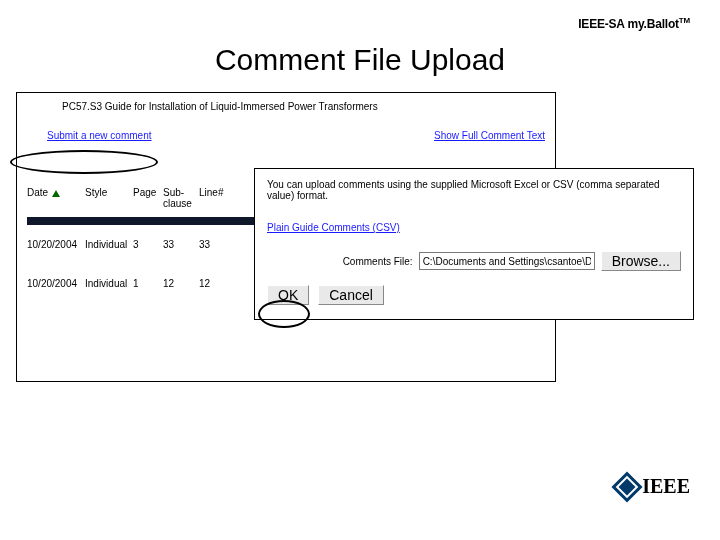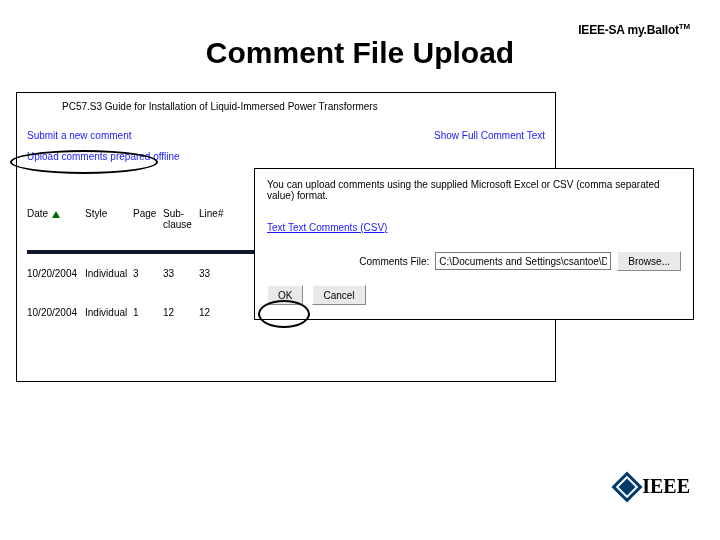--- a/index.html
+++ b/index.html
@@ -15,7 +15,7 @@
   }
   .brand {
     position: absolute;
-    top: 22px;
+    top: 16px;
     right: 30px;
     font-size: 12px;
     font-weight: bold;

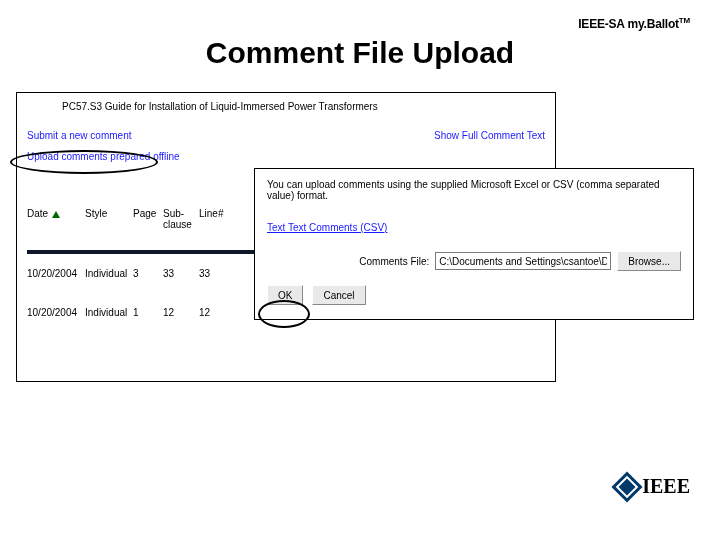--- a/index.html
+++ b/index.html
@@ -25,12 +25,12 @@
   .brand sup { font-size: 8px; }
   .title {
     position: absolute;
-    top: 36px;
+    top: 43px;
     left: 0;
     width: 100%;
     text-align: center;
     font-size: 30px;
-    font-weight: bold;
+    font-weight: normal;
   }
   .bg-panel {
     position: absolute;

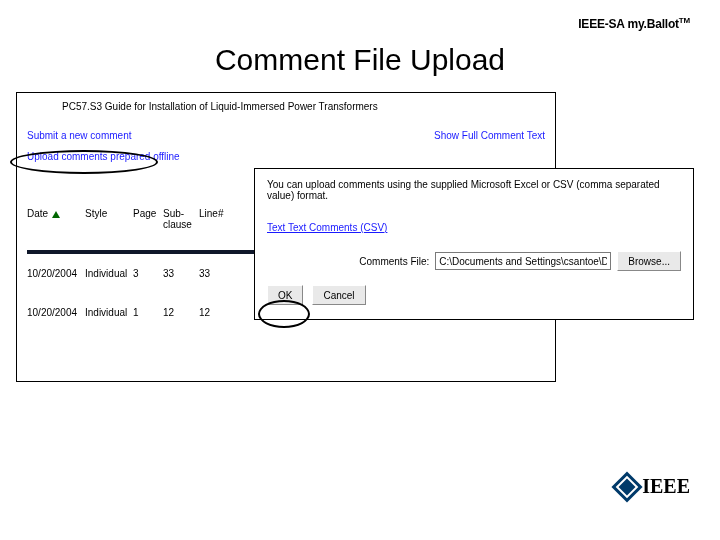--- a/index.html
+++ b/index.html
@@ -48,7 +48,7 @@
     margin-bottom: 18px;
     padding-left: 35px;
   }
-  .bg-panel .link { color: #1a1aff; cursor: pointer; }
+  .bg-panel .link { color: #1a1aff; text-decoration: underline; cursor: pointer; margin-left: 20px; }
   .bg-panel .rowlinks {
     display: flex;
     justify-content: space-between;

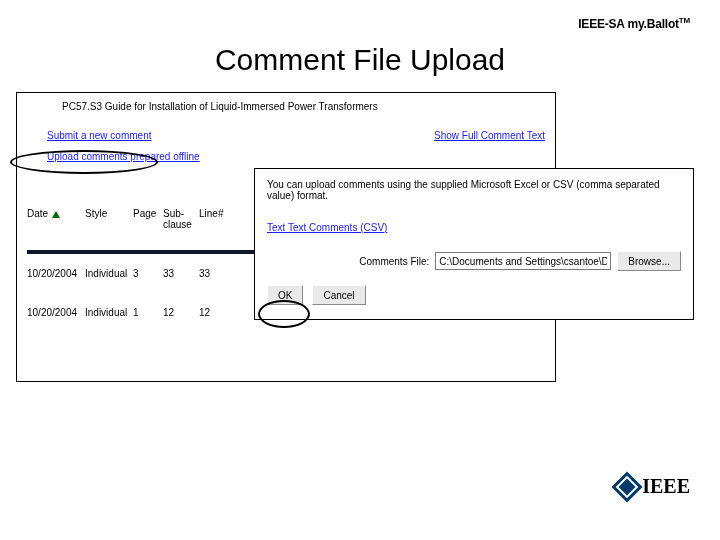--- a/index.html
+++ b/index.html
@@ -169,7 +169,6 @@
     <span class="link">Submit a new comment</span>
     <span class="link">Show Full Comment Text</span>
   </div>
-  <span class="link">Upload comments prepared offline</span>
 
   <div class="tbl">
     <div class="hdr">

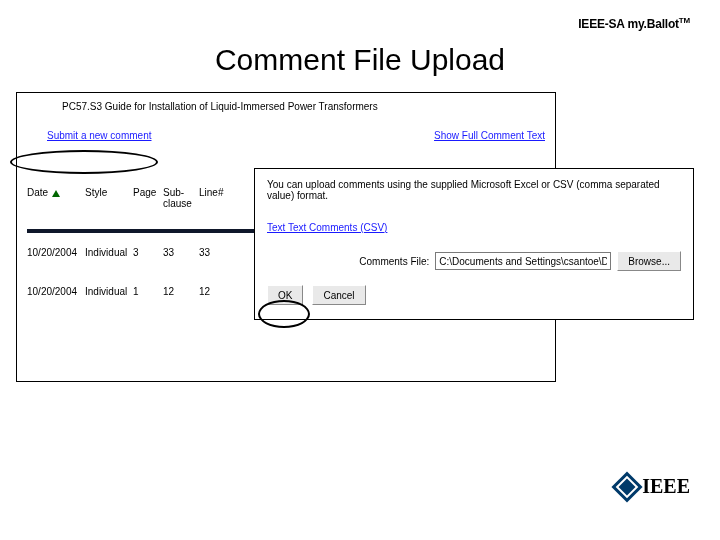--- a/index.html
+++ b/index.html
@@ -72,8 +72,8 @@
   }
   .tbl .hdr {
     display: flex;
-    border-bottom: 4px solid #0f172a;
-    padding-bottom: 20px;
+    border-bottom: 8px solid #0f172a;
+    padding-bottom: 8px;
     margin-top: 8px;
   }
   .tbl .hdr > div { padding-right: 6px; }

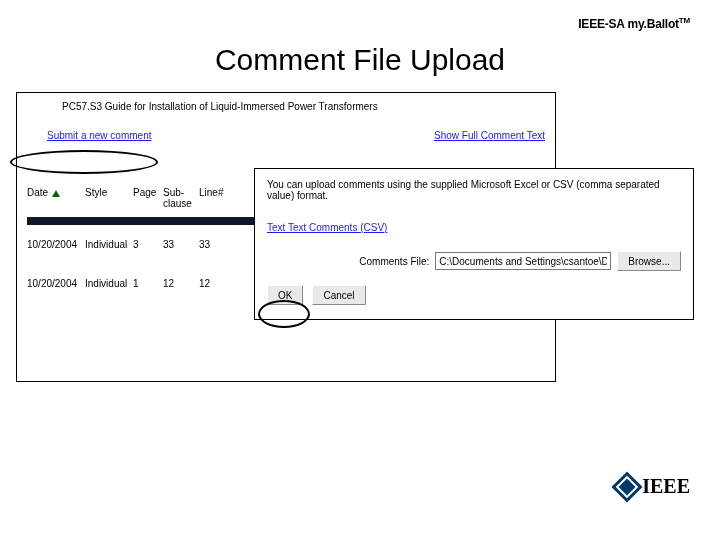--- a/index.html
+++ b/index.html
@@ -200,7 +200,7 @@
 <div class="dialog">
   <div class="desc">You can upload comments using the supplied Microsoft Excel or CSV (comma separated value) format.</div>
   <br>
-  <span class="link">Text Text Comments (CSV)</span>
+  <span class="link">Plain Guide Comments (CSV)</span>
 
   <div class="field-row">
     <label>Comments File:</label>

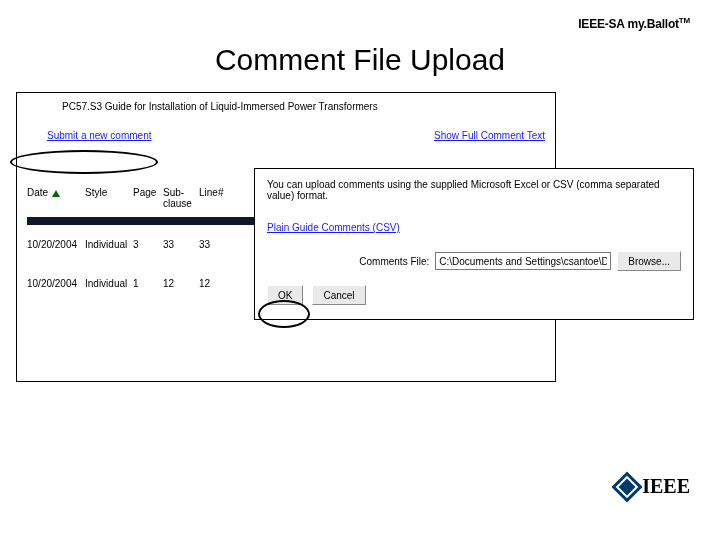--- a/index.html
+++ b/index.html
@@ -118,7 +118,7 @@
     border:1px solid #7a7a7a; background:#fff; padding:0 3px;
   }
   .btn {
-    font-size:10px; height:20px;
+    font-size:14px; height:20px;
     background:#e9e9e9; border:1px solid #888;
     border-top-color:#fff; border-left-color:#fff;
     padding:0 10px; cursor:pointer;

